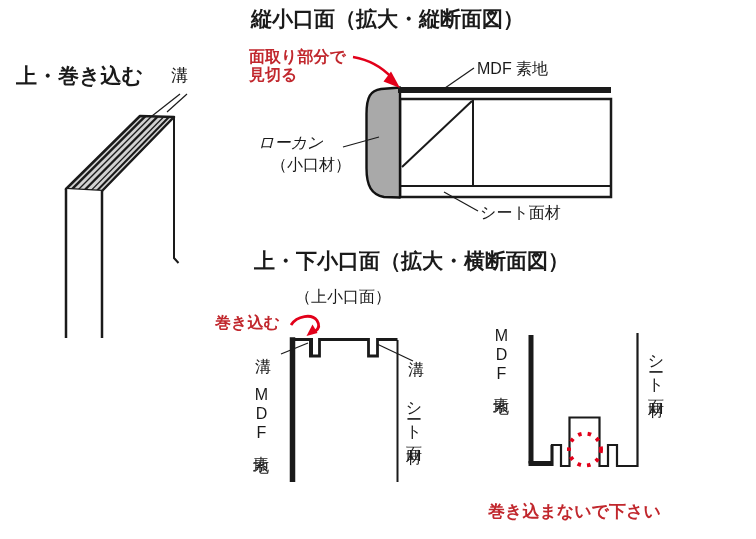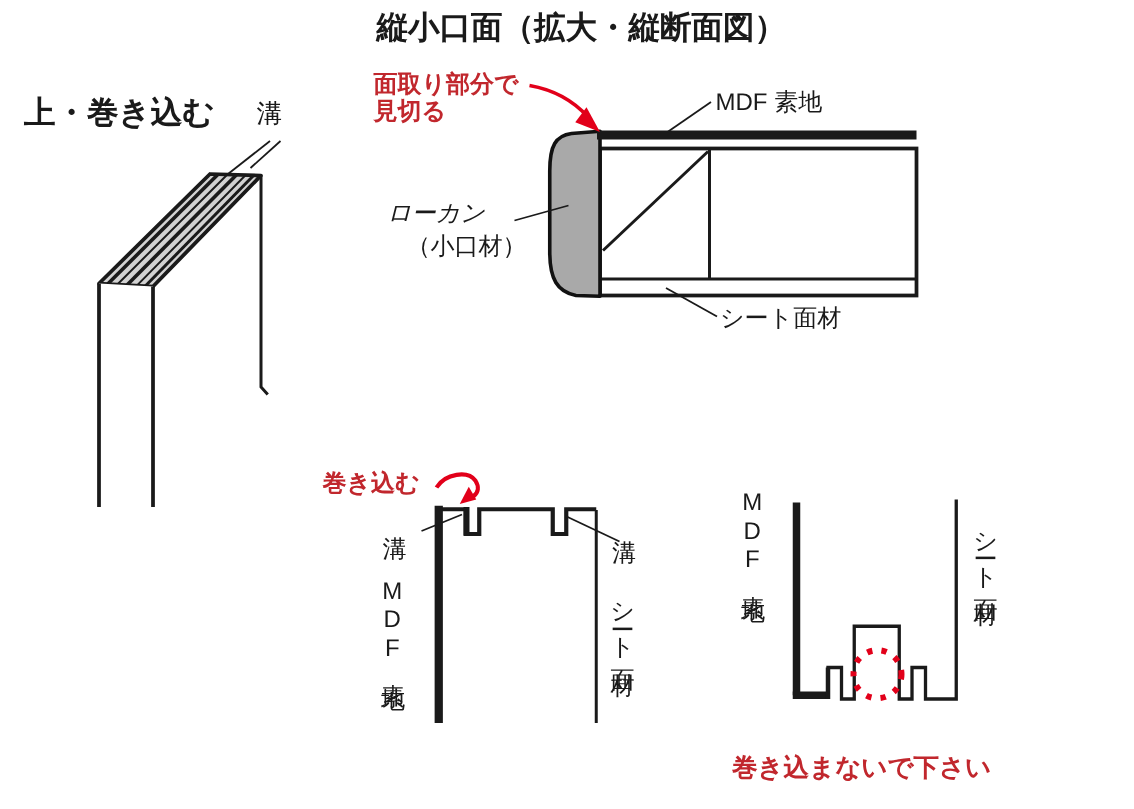--- a/index.html
+++ b/index.html
@@ -90,6 +90,7 @@
   <div class="lbl f16" style="left:271px;top:156px;">（小口材）</div>
   <div class="lbl f16" style="left:480px;top:204px;">シート面材</div>
 
+  <div class="lbl bold f19" style="left:254px;top:249px;">上・下小口面（拡大・横断面図）</div>
   <div class="lbl red f16" style="left:215px;top:314px;">巻き込む</div>
   <div class="lbl f16" style="left:255px;top:358px;">溝</div>
   <div class="vtext" style="left:253px;top:386px;">MDF素地</div>

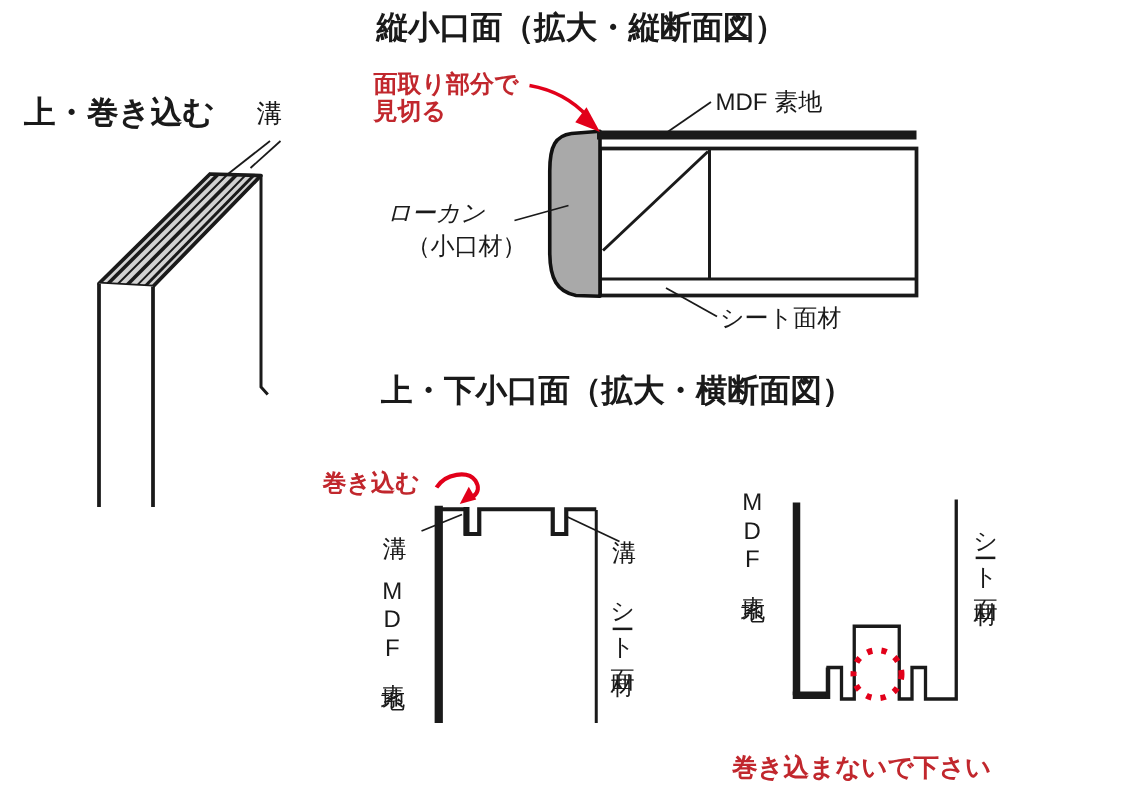--- a/index.html
+++ b/index.html
@@ -91,6 +91,7 @@
   <div class="lbl f16" style="left:480px;top:204px;">シート面材</div>
 
   <div class="lbl bold f19" style="left:254px;top:249px;">上・下小口面（拡大・横断面図）</div>
+  <div class="lbl f16" style="left:295px;top:288px;">（上小口面）</div>
   <div class="lbl red f16" style="left:215px;top:314px;">巻き込む</div>
   <div class="lbl f16" style="left:255px;top:358px;">溝</div>
   <div class="vtext" style="left:253px;top:386px;">MDF素地</div>

